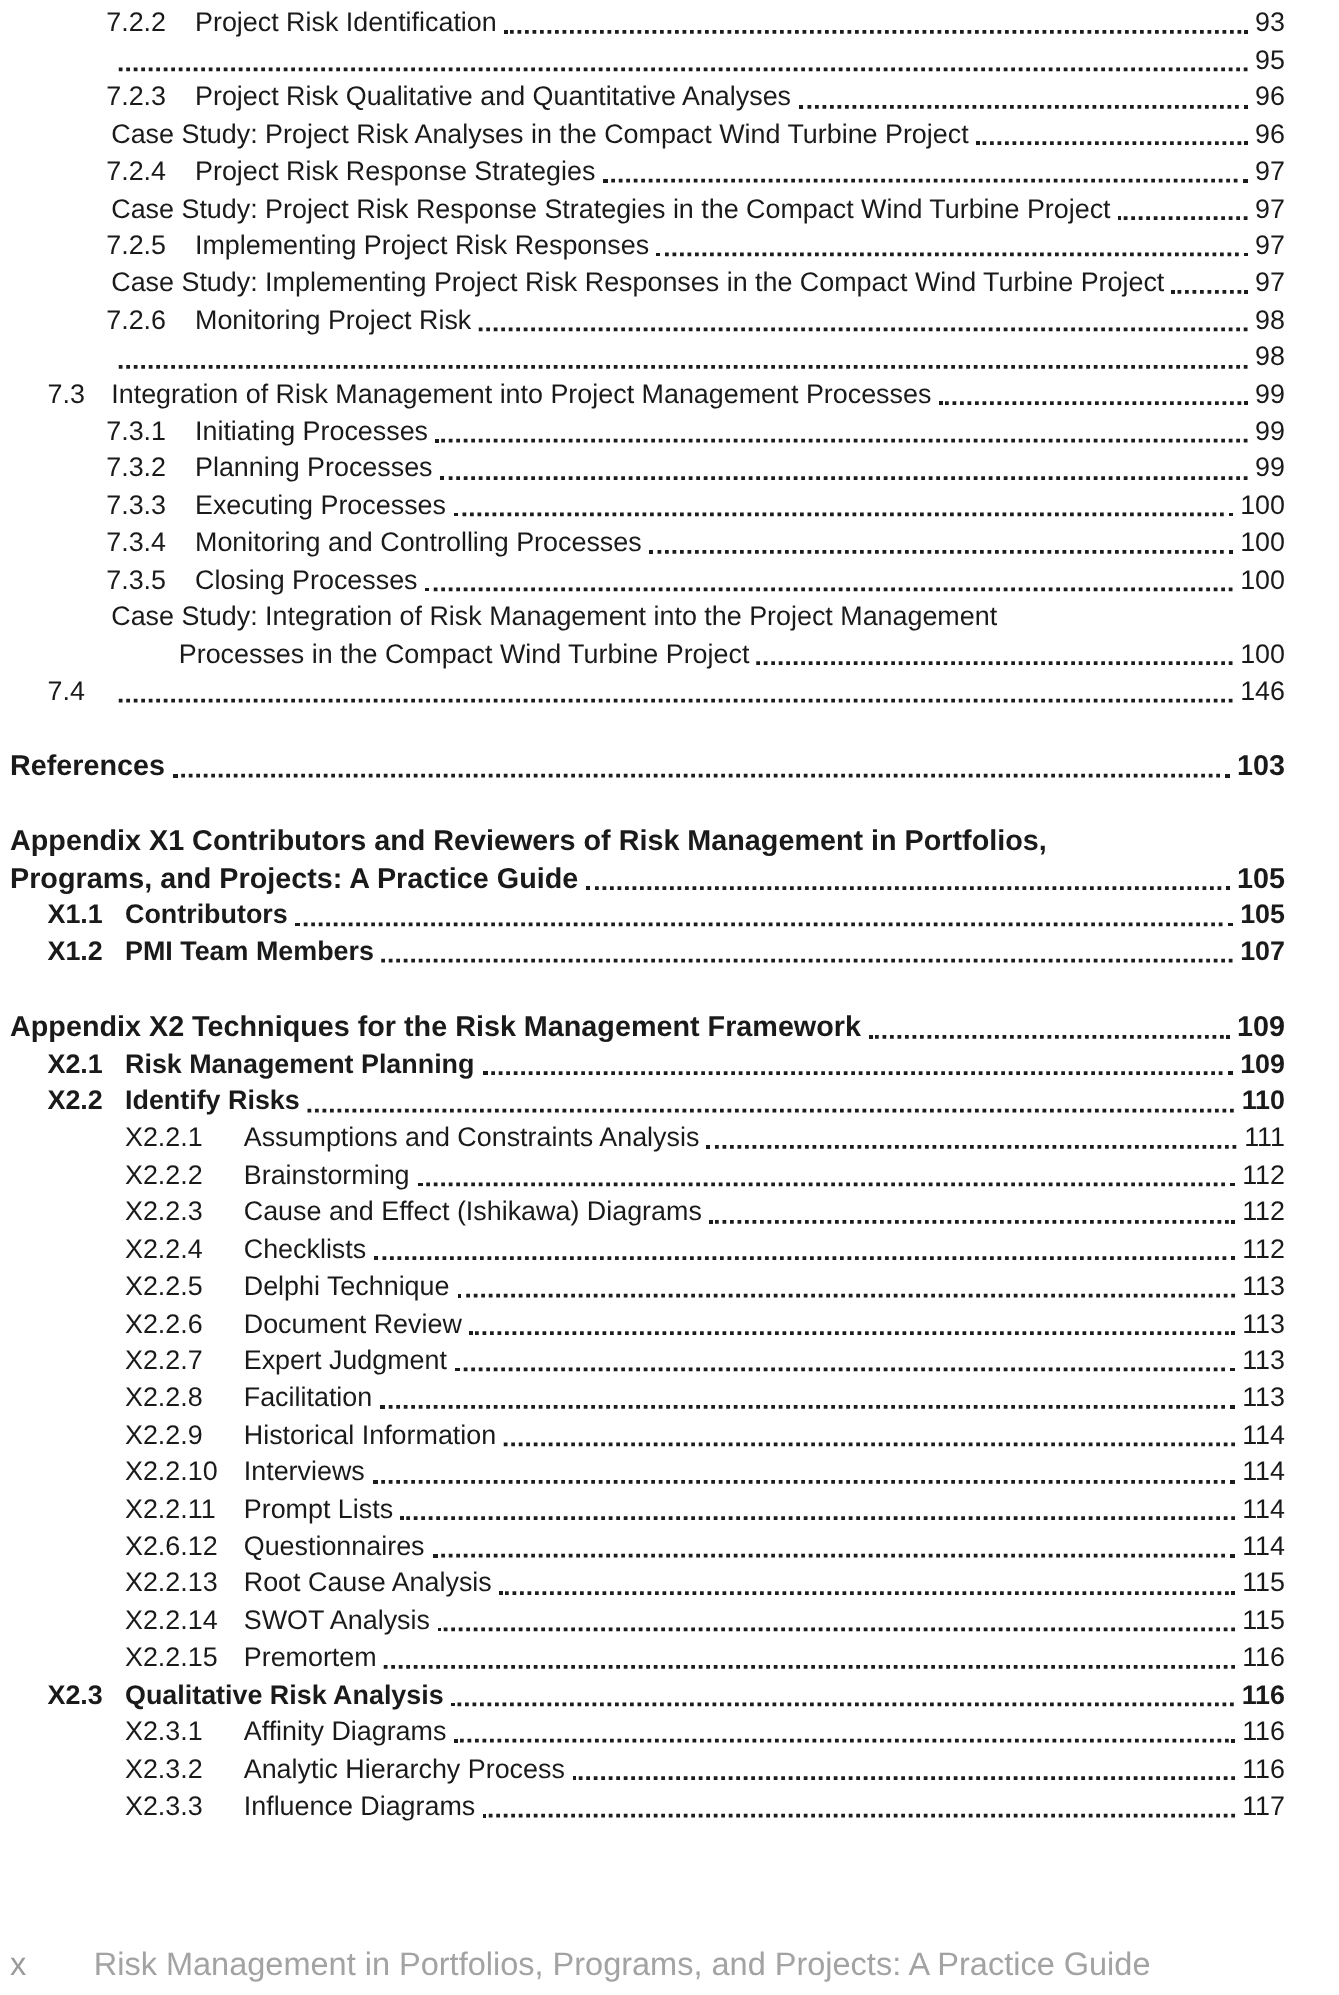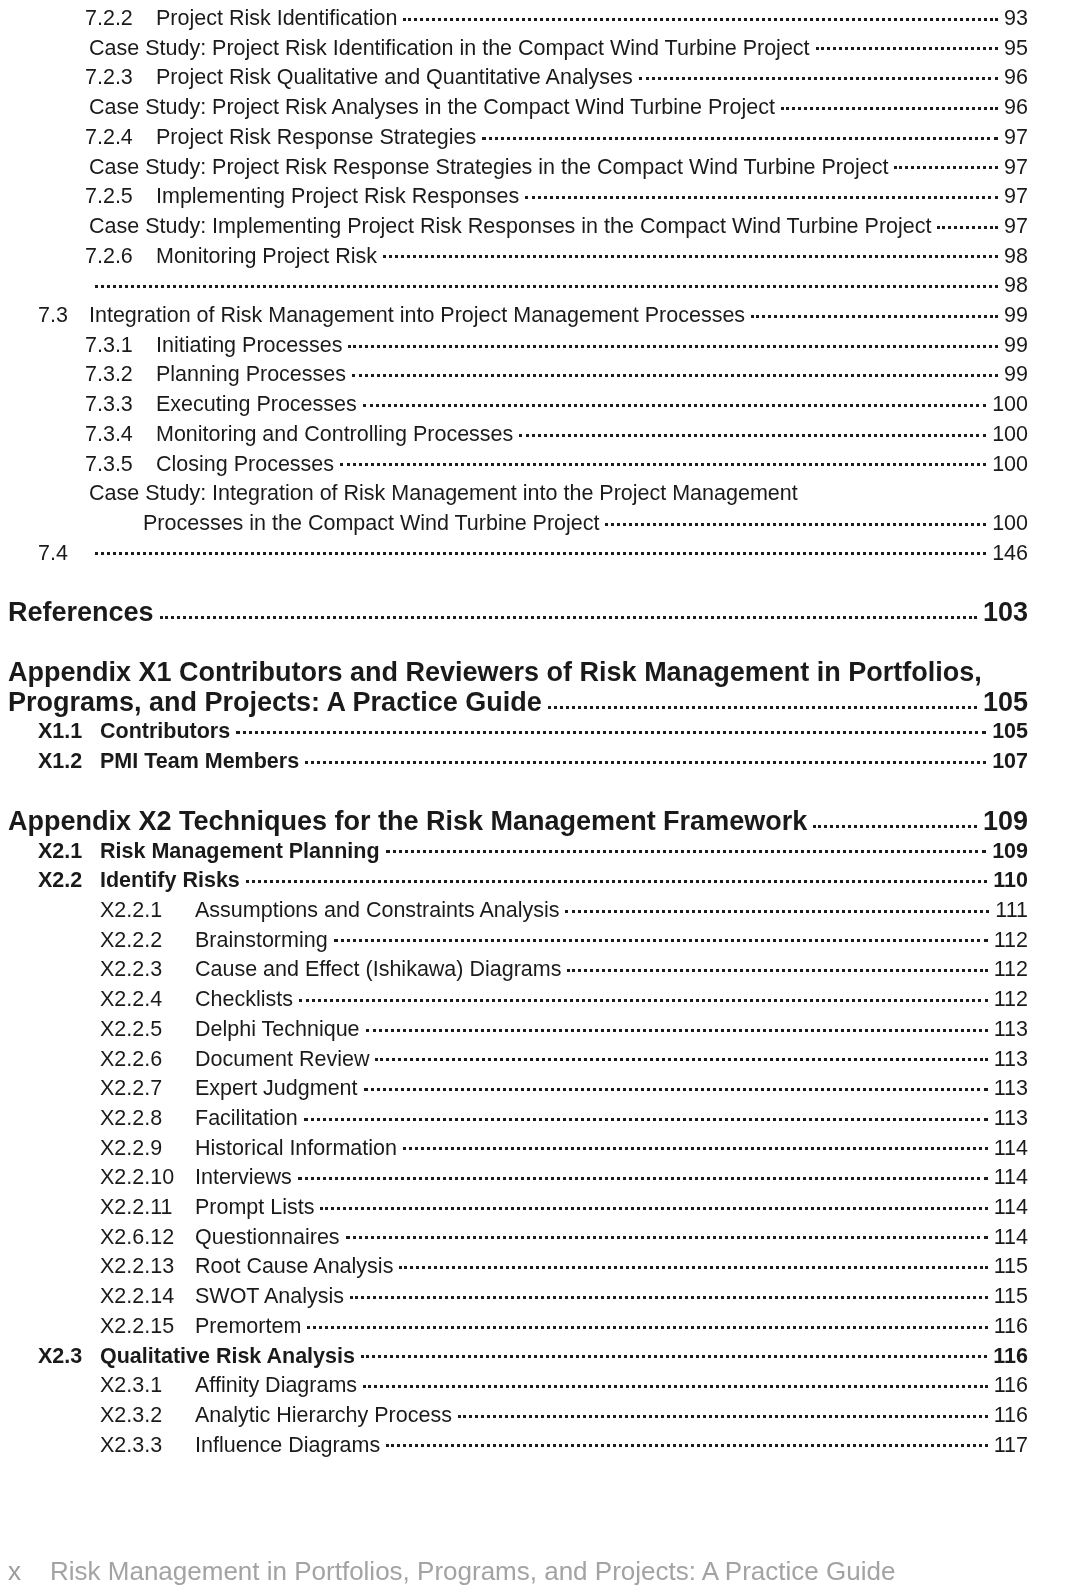--- a/index.html
+++ b/index.html
@@ -16,7 +16,7 @@
 
   .line {
     display: flex;
-    align-items: flex-start;
+    align-items: center;
     line-height: 29.7px;
     font-size: 21.5px;
   }

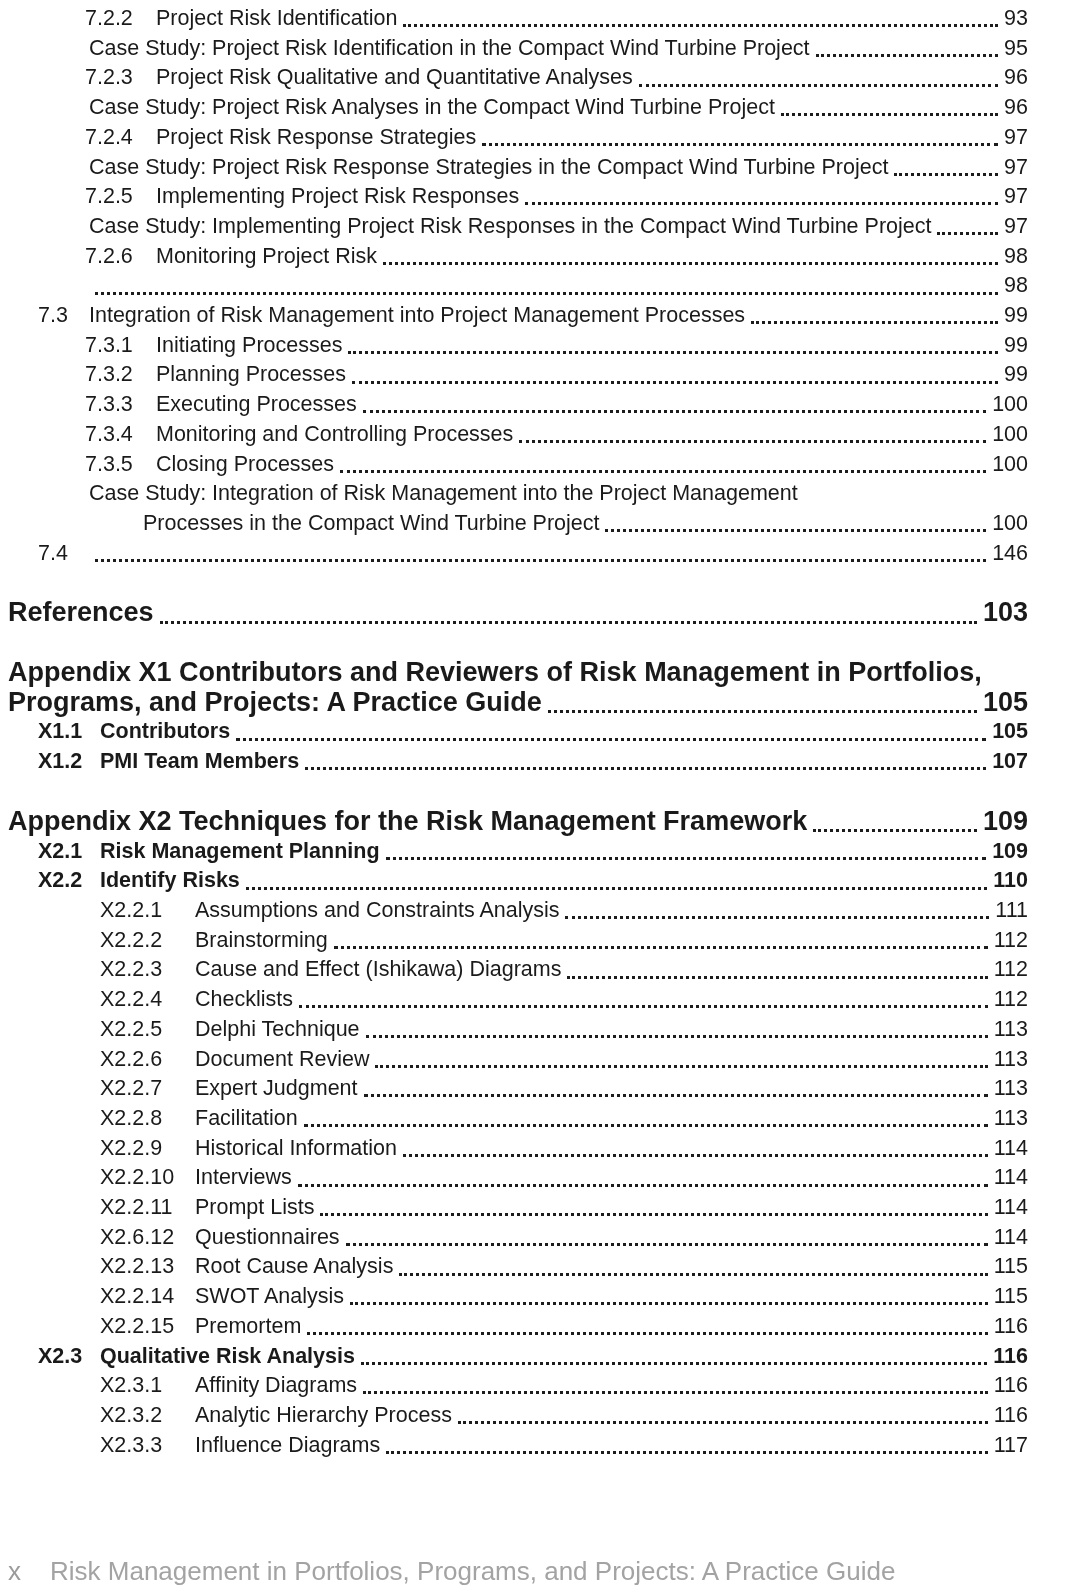--- a/index.html
+++ b/index.html
@@ -77,7 +77,6 @@
       </div>
       <div class="row case">
         <div class="line">
-          <span class="title"><span>Case Study: Project Risk Identification in the Compact Wind Turbine Project</span></span>
           <span class="leader"></span>
           <span class="page-num">95</span>
         </div>

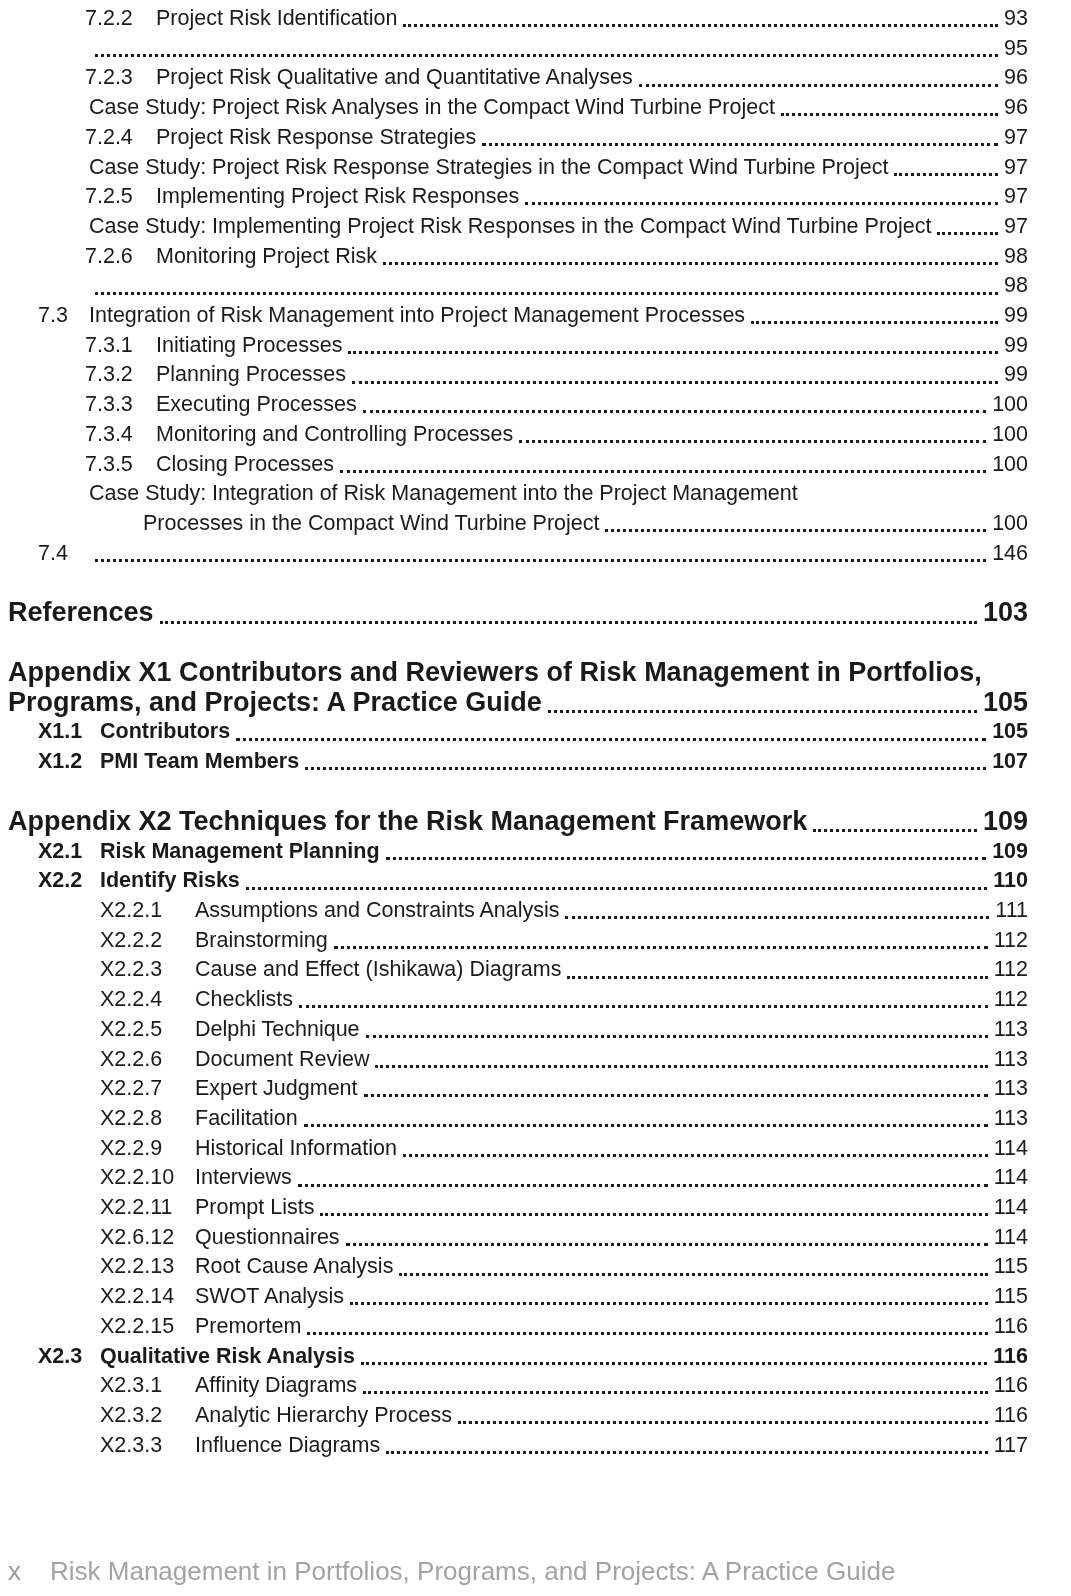--- a/index.html
+++ b/index.html
@@ -33,7 +33,7 @@
 
   
   .h1  { padding-left: 0; }
-  .h1 .line { font-size: 27px; }
+  .h1 .line { font-size: 23px; }
   .l1  { padding-left: 30px; }
   .l1 .num  { width: 51px; }
   .l1x { padding-left: 30px; font-weight: bold; }

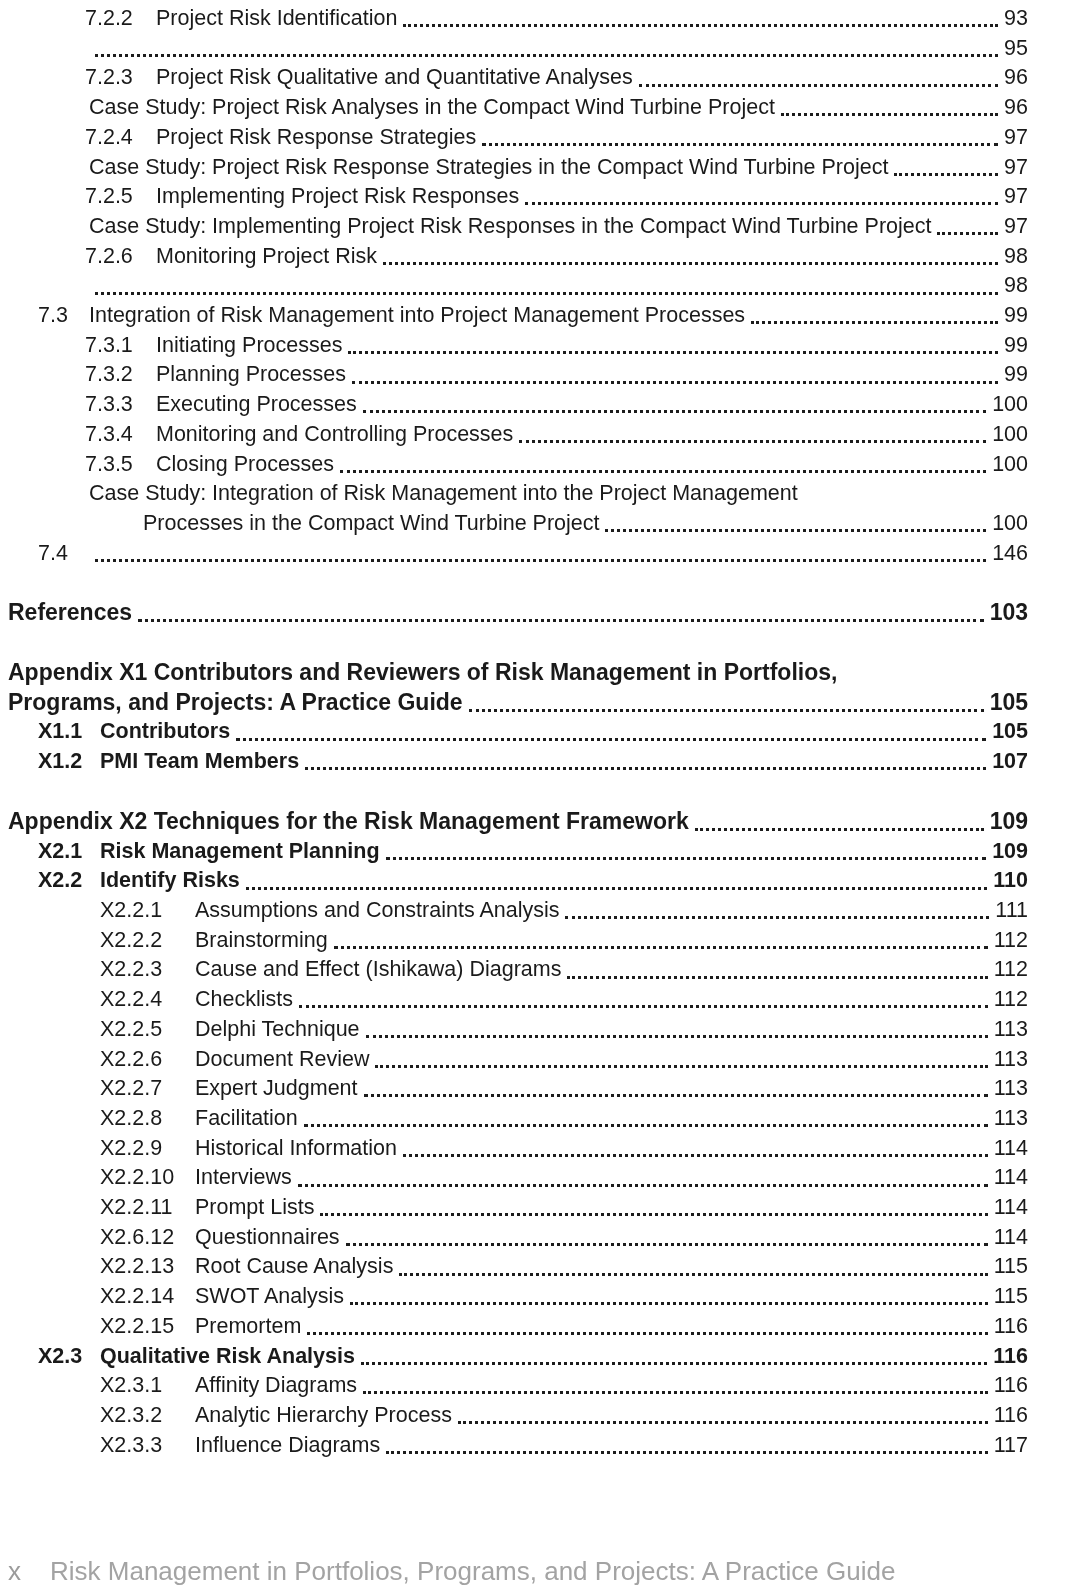--- a/index.html
+++ b/index.html
@@ -60,7 +60,7 @@
     font-size: 26px;
     line-height: 30px;
   }
-  .footer .book { margin-left: 29px; color: #a3a3a3; }
+  .footer .book { margin-left: 54px; color: #a3a3a3; }
 </style>
 </head>
 <body>

